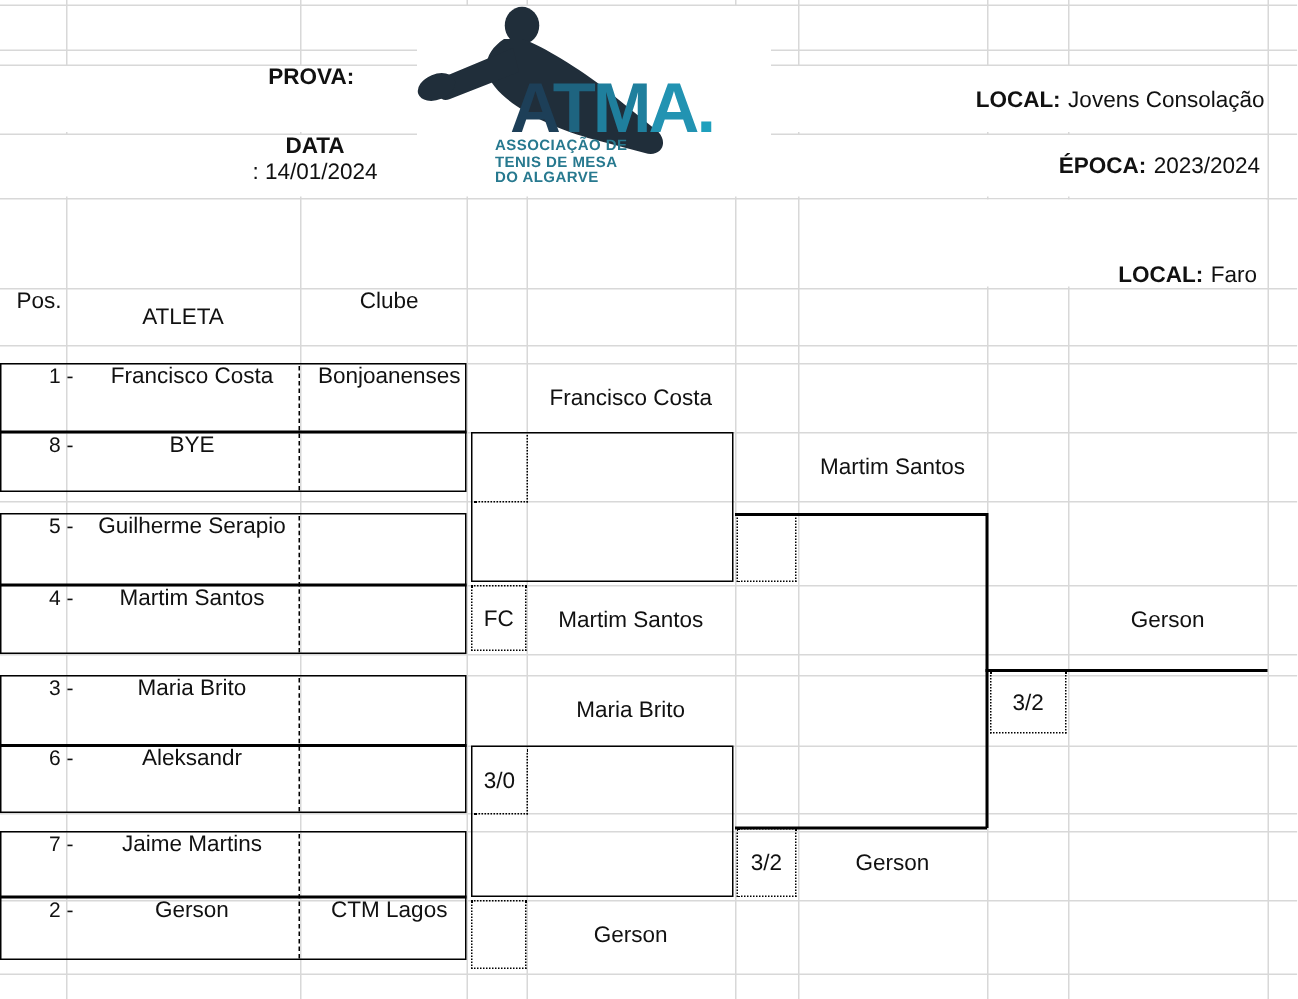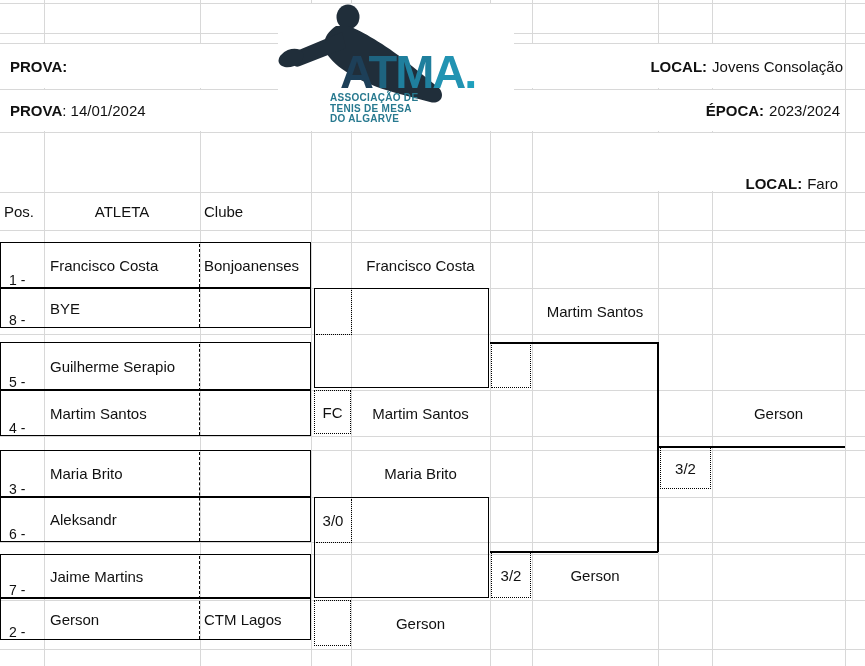--- a/index.html
+++ b/index.html
@@ -16,7 +16,7 @@
        display:flex;align-items:center;justify-content:center;font-size:15px;}
   .dot.tl{border-left:none;border-top:none;}
   .cell{position:absolute;display:flex;align-items:center;font-size:15px;white-space:nowrap;}
-  .cell.left{justify-content:flex-start;padding-left:6px;}
+  .cell.left{justify-content:flex-start;padding-left:6px;flex-direction:column;}
   .cell.center{justify-content:center;}
   .cell.right{justify-content:flex-end;}
   .cell.bottom{align-items:flex-end;padding-bottom:5px;}

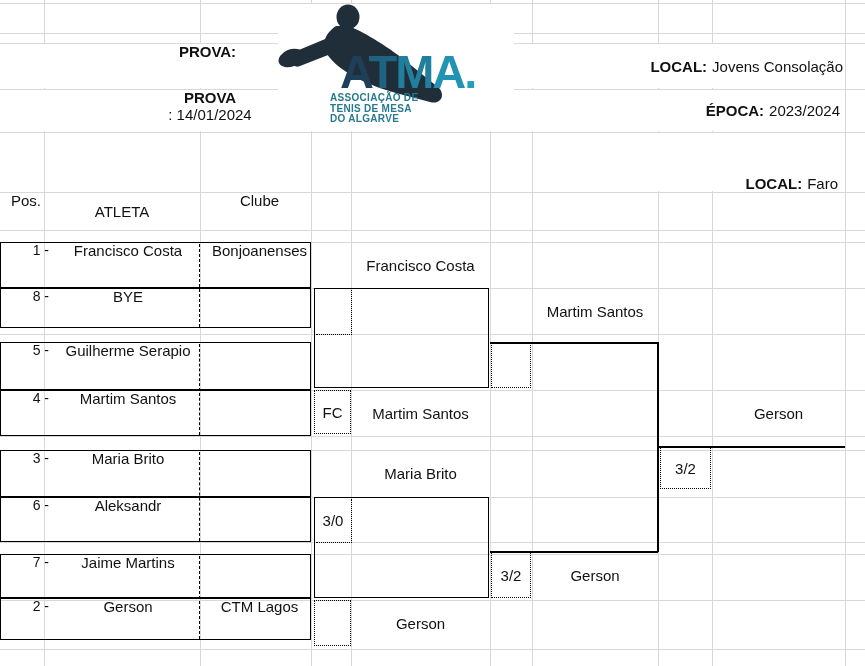--- a/index.html
+++ b/index.html
@@ -127,7 +127,7 @@
     <span class="lbl">PROVA:</span>
   </div>
   <div class="cell left" style="left:4px;top:89px;width:400px;height:43px">
-    <span class="lbl nogap">PROVA</span>
+    <span class="lbl nogap">DATA</span>
     <span>: 14/01/2024</span>
   </div>
   <div class="cell right" style="left:443px;top:43px;width:400px;height:46px">

